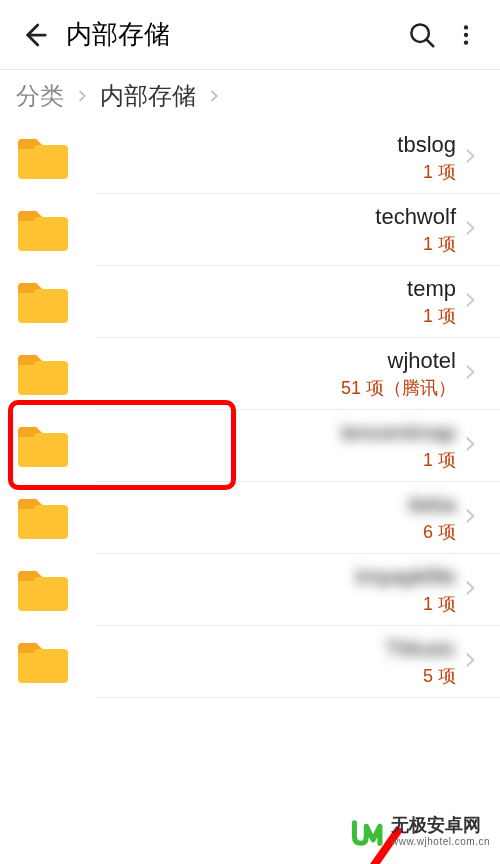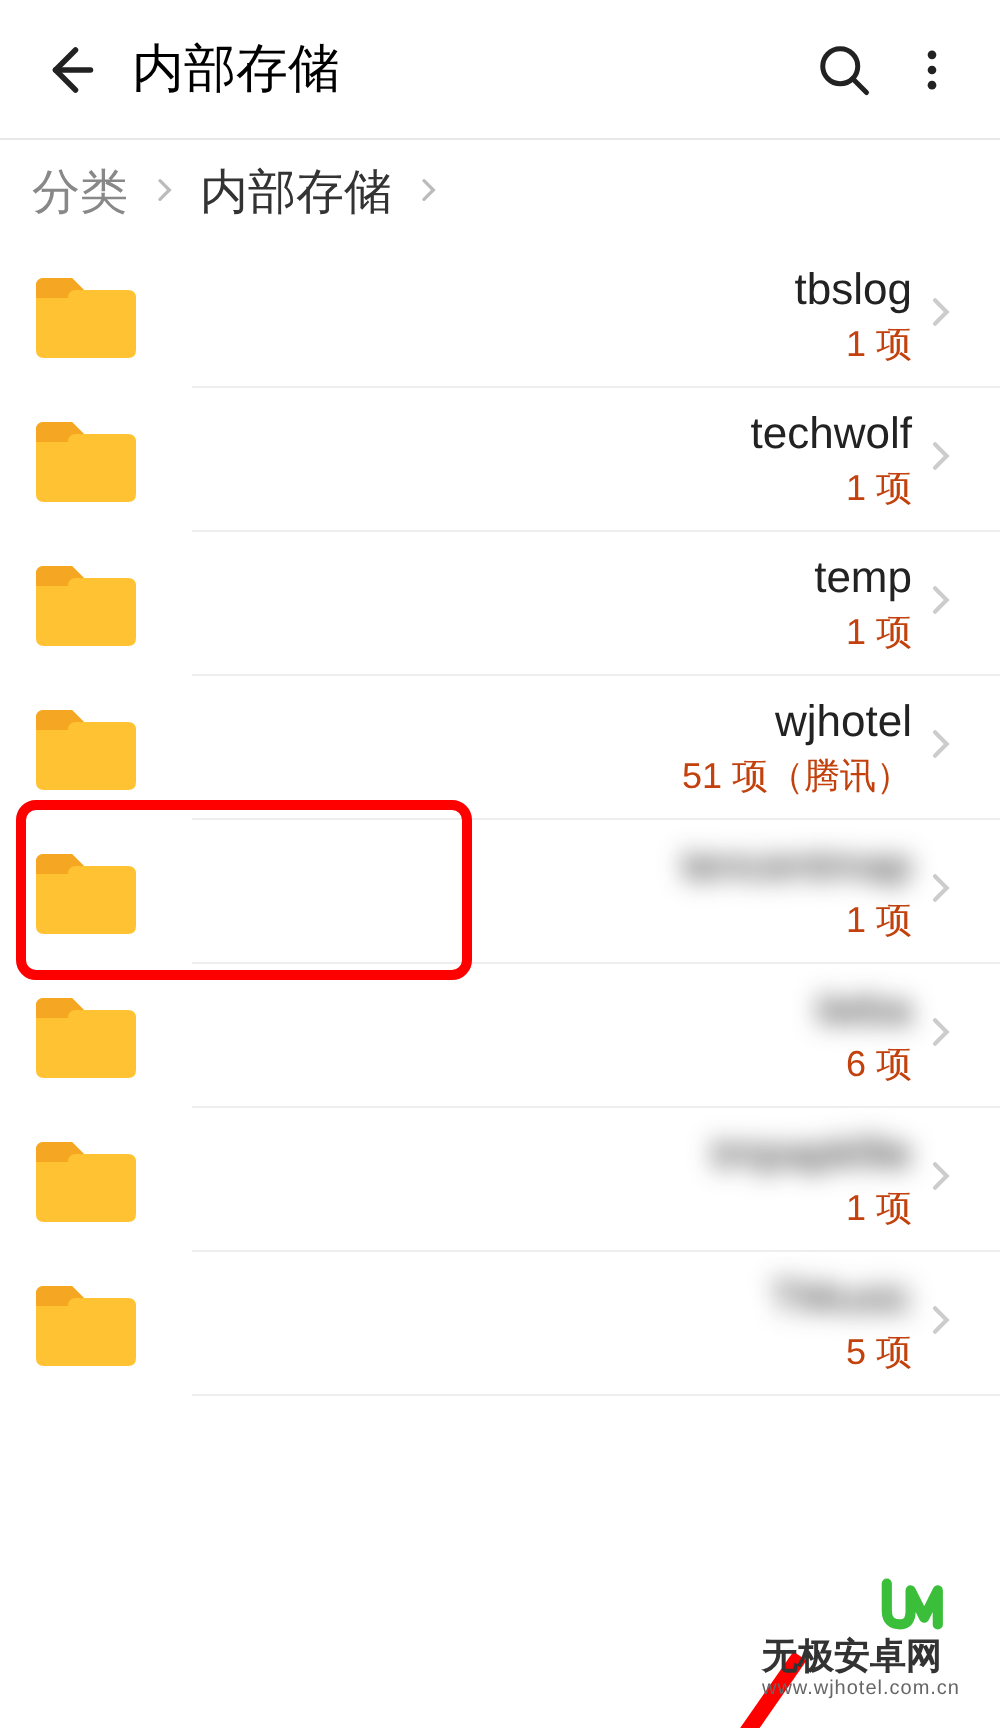--- a/index.html
+++ b/index.html
@@ -110,11 +110,10 @@
     .watermark {
       position: absolute;
       bottom: 14px;
-      right: 20px;
-      display: flex;
-      align-items: flex-end;
+      right: 10px;
+      display: flex;
+      align-items: flex-start;
       z-index: 20;
-      flex-direction: column;
     }
     .wm-logo {
       width: 34px;

